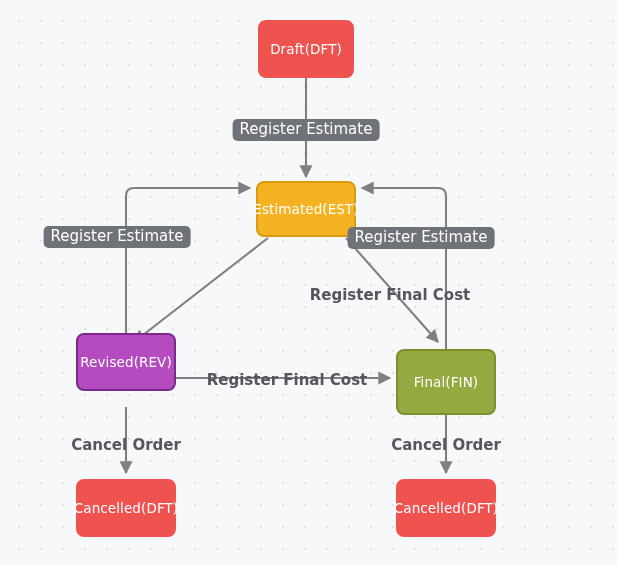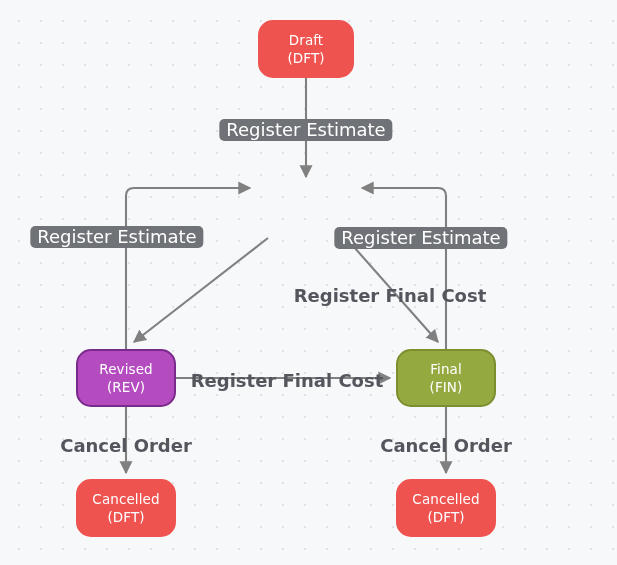--- a/index.html
+++ b/index.html
@@ -33,10 +33,10 @@
     position: absolute;
     box-sizing: border-box;
     display: flex;
-    flex-direction: column;
+    flex-direction: row;
     align-items: center;
     justify-content: center;
-    border-radius: 15px;
+    border-radius: 8px;
     color: #ffffff;
     font-size: 13.5px;
     line-height: 18px;

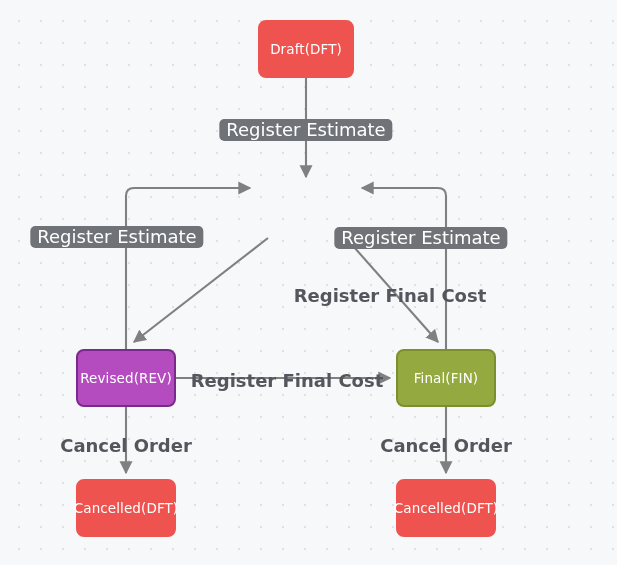--- a/index.html
+++ b/index.html
@@ -48,7 +48,7 @@
   .lbl {
     position: absolute;
     box-sizing: border-box;
-    font-size: 18px;
+    font-size: 15px;
     line-height: 15px;
     white-space: nowrap;
     transform: translate(-50%, -50%);

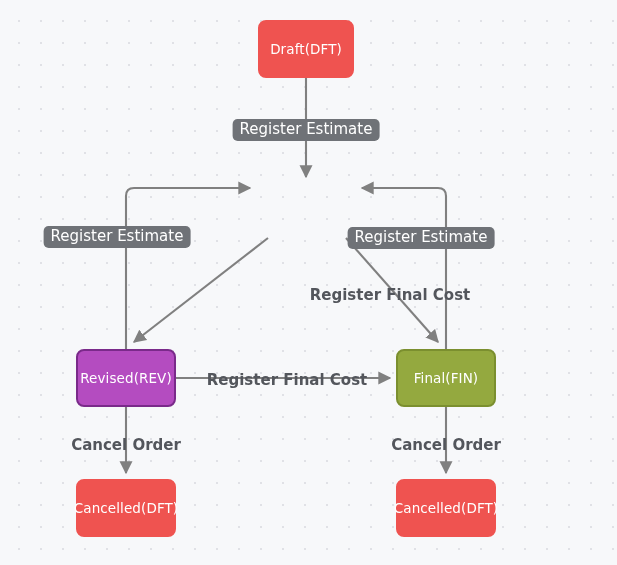--- a/index.html
+++ b/index.html
@@ -91,6 +91,10 @@
     <span class="ln2">(DFT)</span>
   </div>
 
+  <div class="node" style="left: 256px; top: 181px; width: 100px; height: 56px; background: rgb(245, 179, 36); border: 2px solid rgb(217, 154, 16);">
+    <span class="ln1">Estimated</span>
+    <span class="ln2">(EST)</span>
+  </div>
 
   <div class="node" style="left: 76px; top: 349px; width: 100px; height: 58px; background: rgb(180, 76, 192); border: 2px solid rgb(122, 42, 138);">
     <span class="ln1">Revised</span>

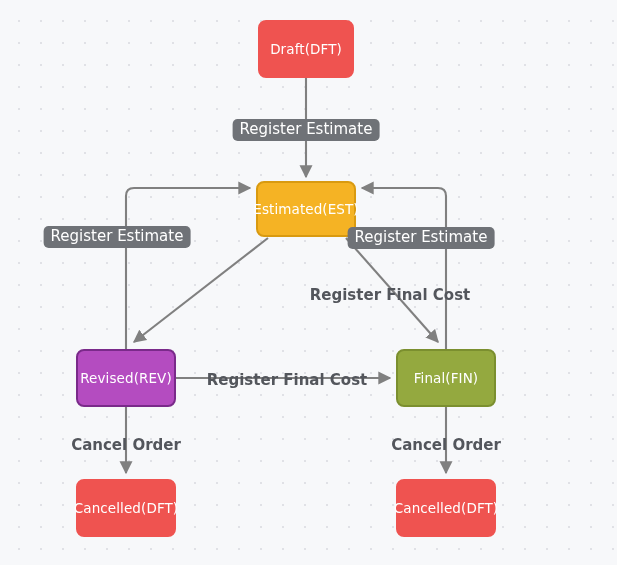--- a/index.html
+++ b/index.html
@@ -96,7 +96,7 @@
     <span class="ln2">(EST)</span>
   </div>
 
-  <div class="node" style="left: 76px; top: 349px; width: 100px; height: 58px; background: rgb(180, 76, 192); border: 2px solid rgb(122, 42, 138);">
+  <div class="node" style="left: 76px; top: 333px; width: 100px; height: 58px; background: rgb(180, 76, 192); border: 2px solid rgb(122, 42, 138);">
     <span class="ln1">Revised</span>
     <span class="ln2">(REV)</span>
   </div>

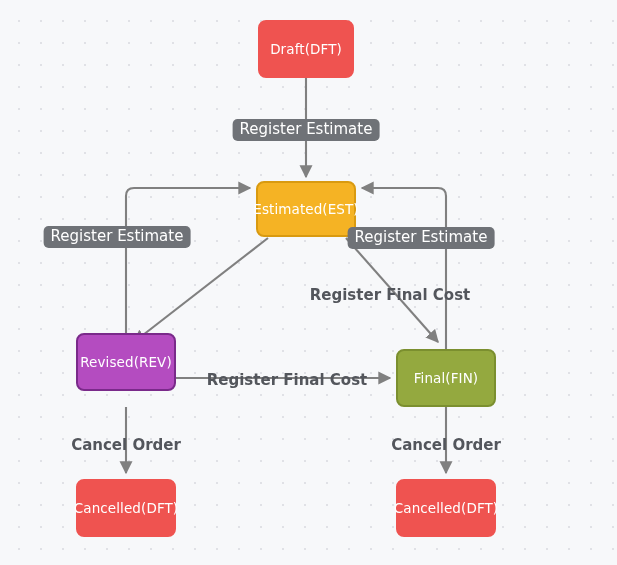--- a/index.html
+++ b/index.html
@@ -101,7 +101,7 @@
     <span class="ln2">(REV)</span>
   </div>
 
-  <div class="node" style="left: 396px; top: 349px; width: 100px; height: 58px; background: rgb(148, 169, 63); border: 2px solid rgb(123, 143, 47);">
+  <div class="node" style="left: 396px; top: 349px; width: 100px; height: 66px; background: rgb(148, 169, 63); border: 2px solid rgb(123, 143, 47);">
     <span class="ln1">Final</span>
     <span class="ln2">(FIN)</span>
   </div>

